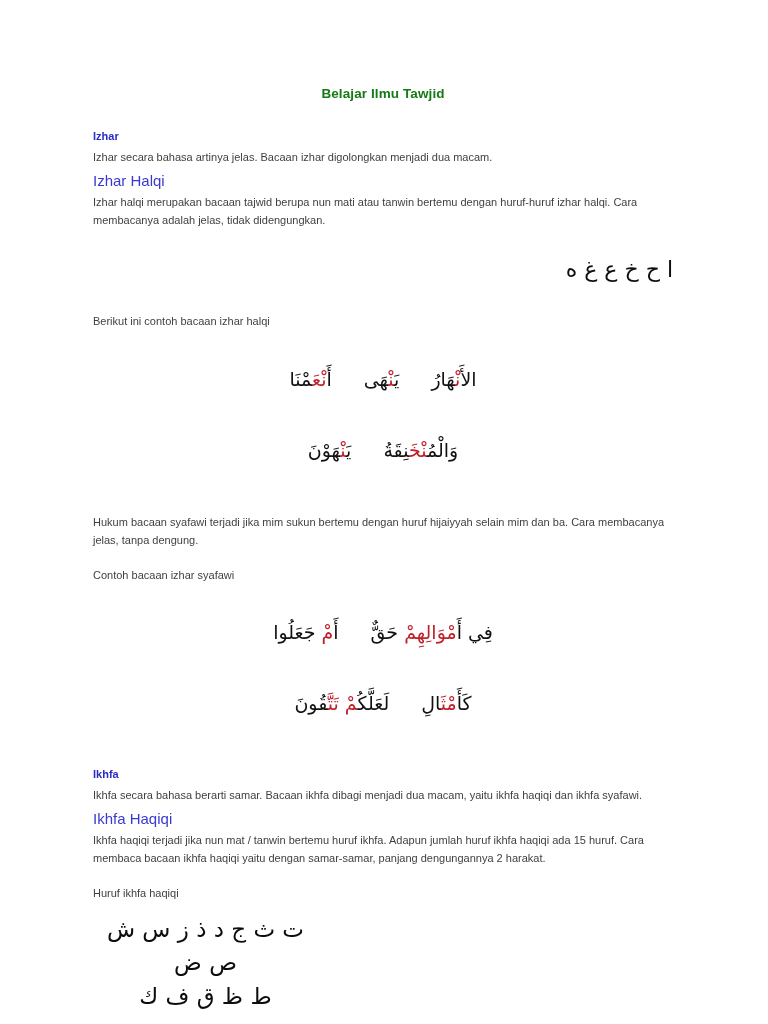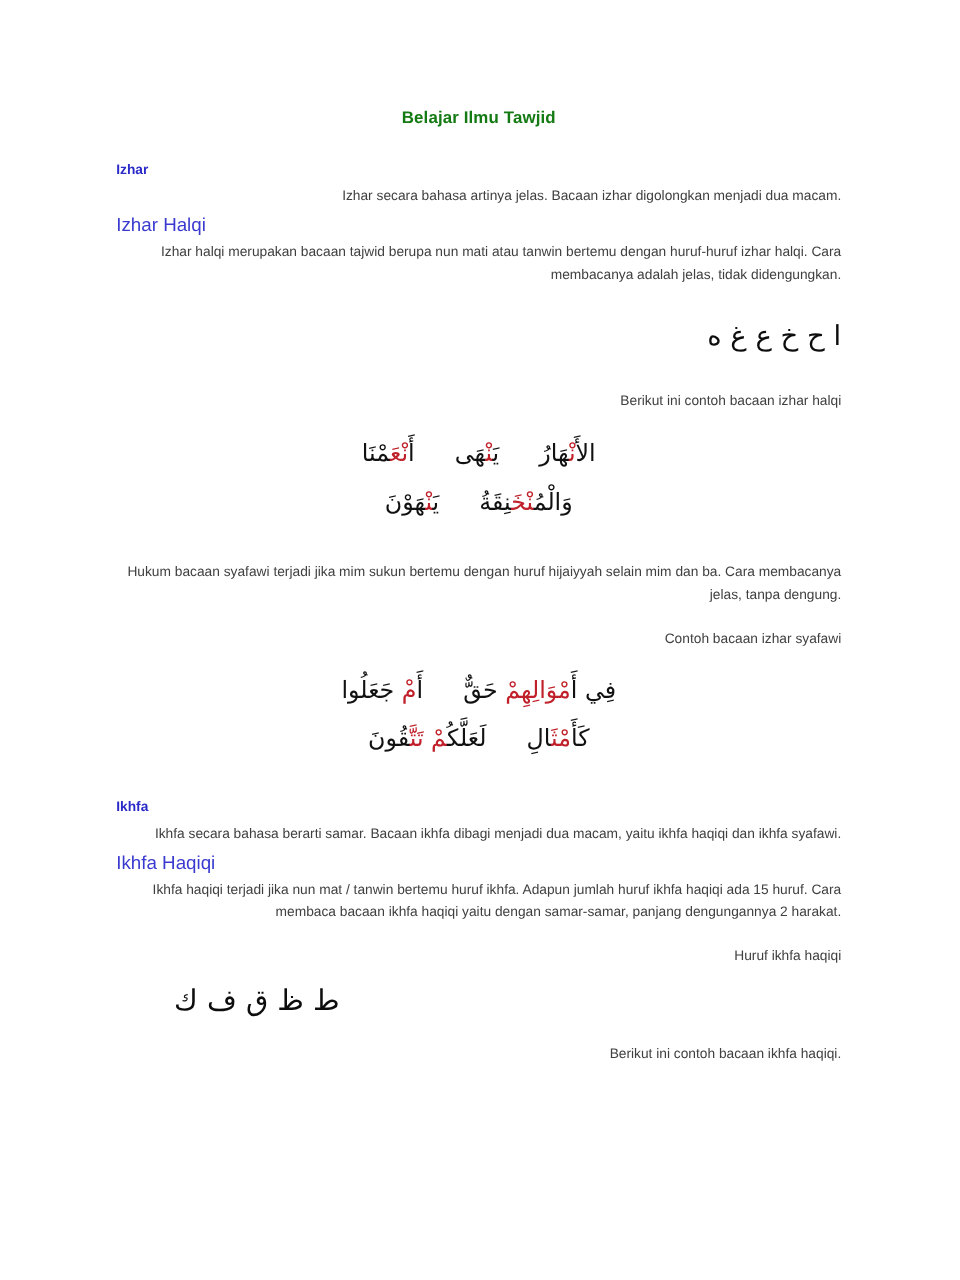--- a/index.html
+++ b/index.html
@@ -59,7 +59,7 @@
     line-height: 1.63;
     color: #3f3f3f;
     margin: 0 0 4px 0;
-    text-align: right;
+    text-align: left;
   }
   p.body-text.spaced-above {
     margin-top: 17px;

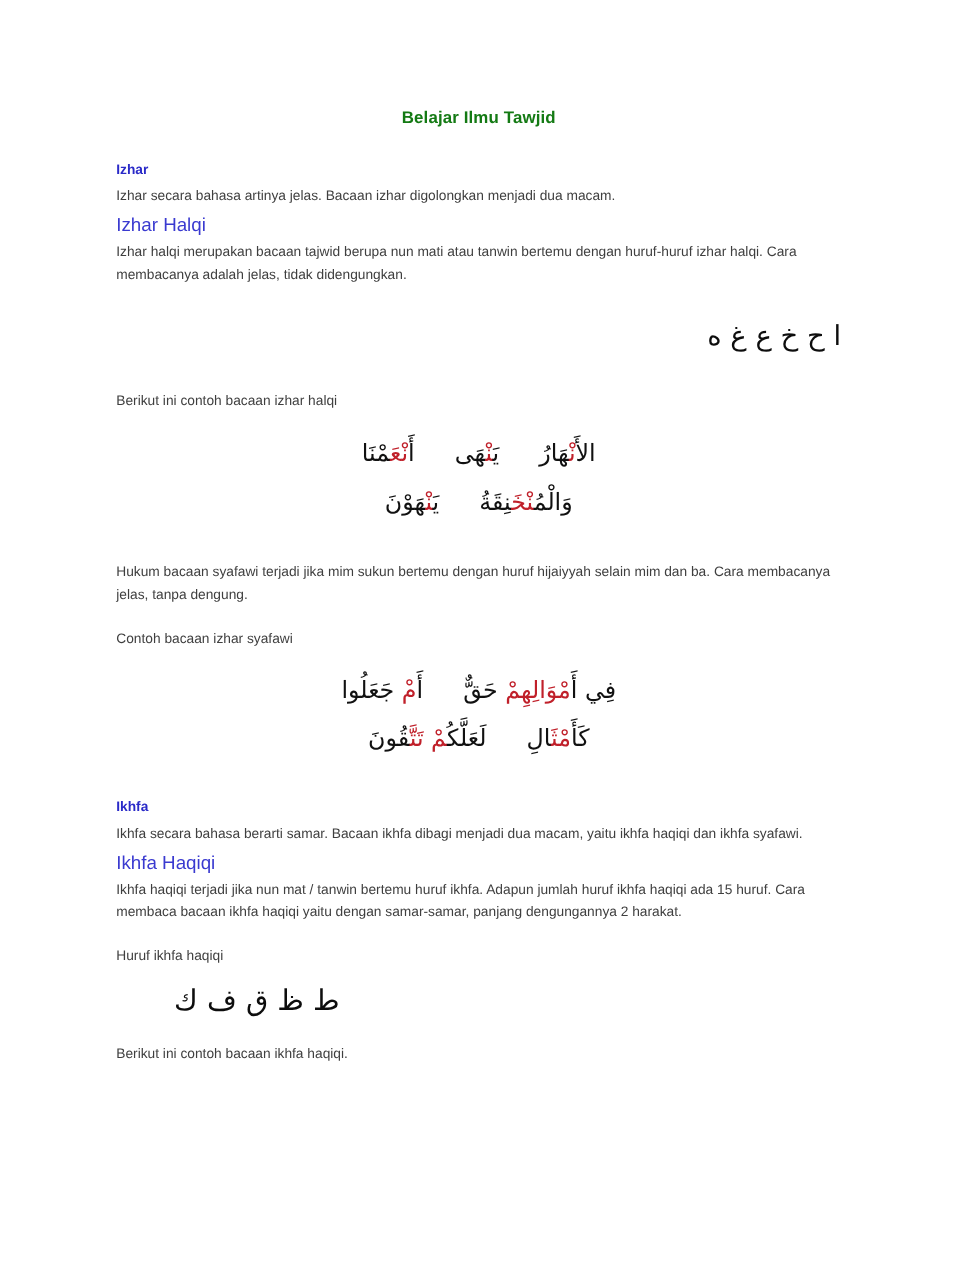--- a/index.html
+++ b/index.html
@@ -107,7 +107,7 @@
   }
   .example-row .phrase {
     display: inline-block;
-    margin: 0 16px;
+    margin: 16px 16px;
   }
   .hl {
     color: #c0202a;

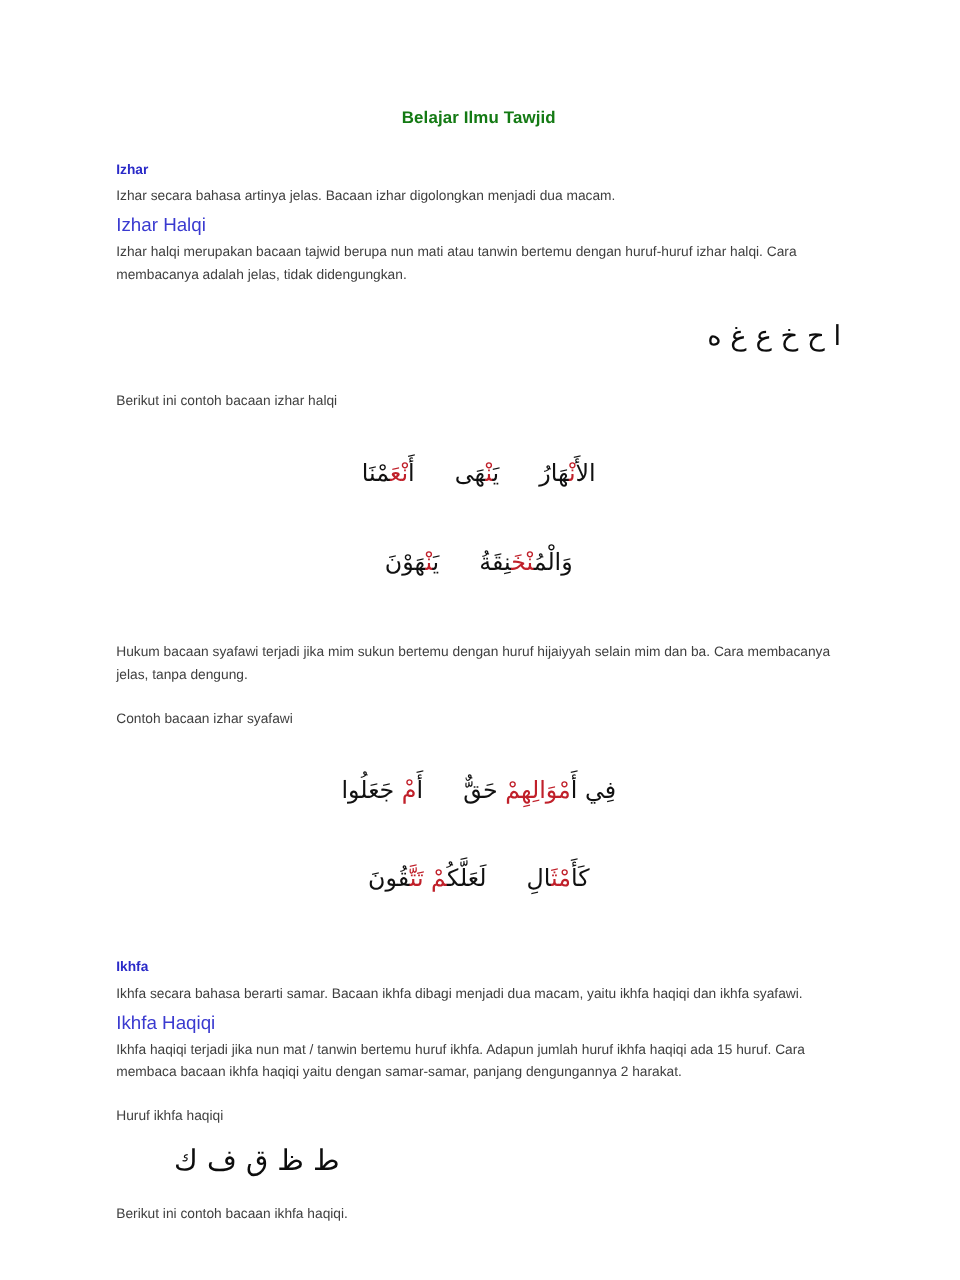--- a/index.html
+++ b/index.html
@@ -160,6 +160,7 @@
     <p class="body-text spaced-above tight">Huruf ikhfa haqiqi</p>
 
     <div class="arabic-letters-left">
+      <div class="letters-row-1">ت ث ج د ذ ز س ش ص ض</div>
       <div class="letters-row-2">ط ظ ق ف ك</div>
     </div>
 

